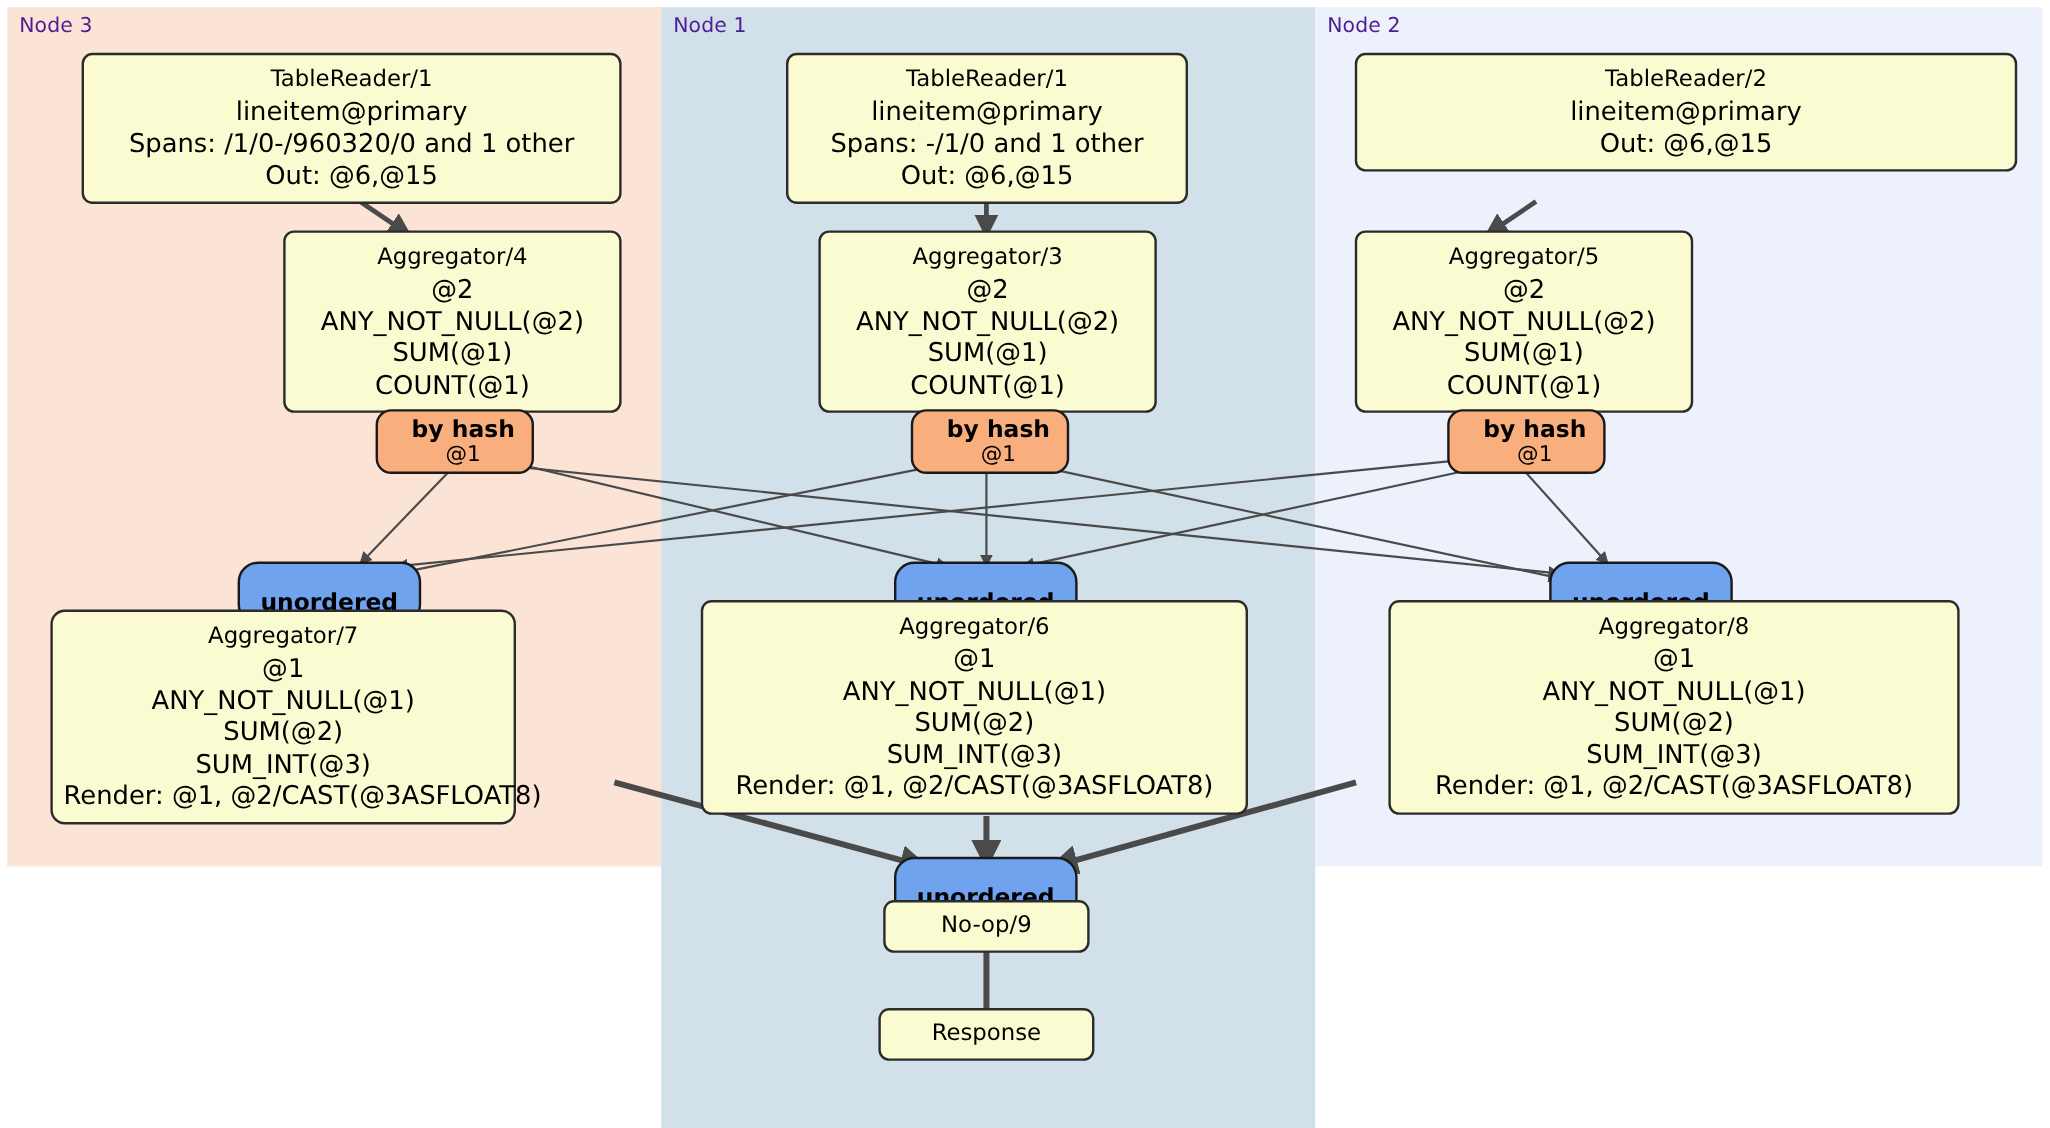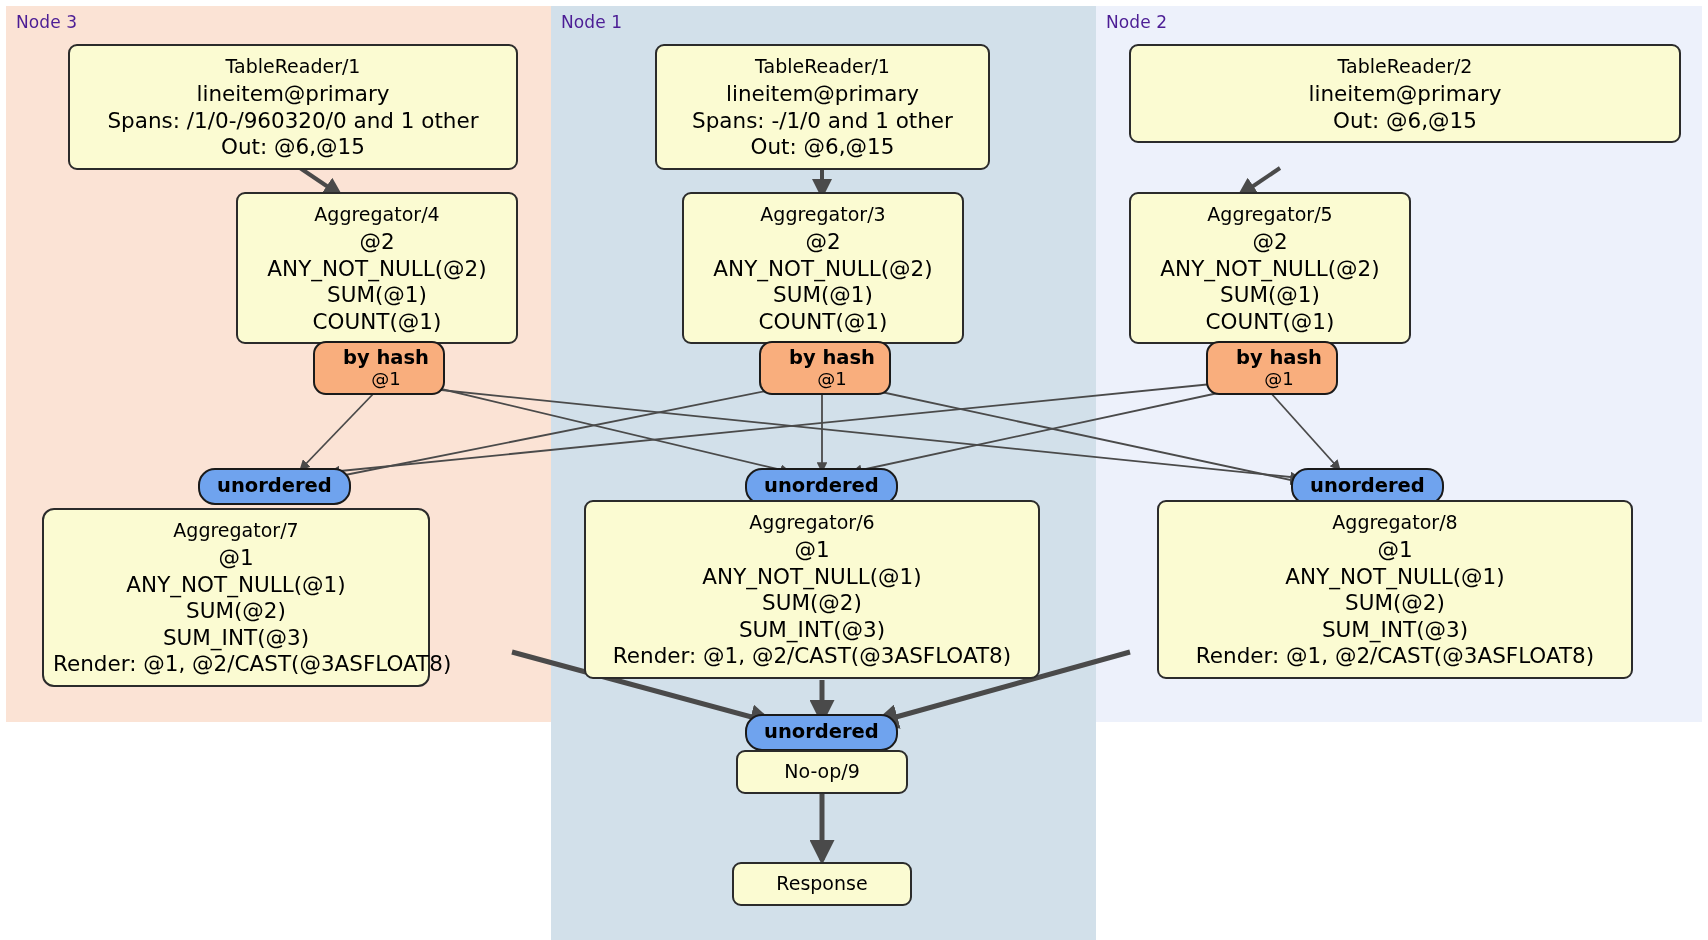--- a/index.html
+++ b/index.html
@@ -98,7 +98,7 @@
     border-radius: 17px;
     font-size: 19.5px;
     line-height: 22px;
-    padding: 5px 17px 6px 17px;
+    padding: 21px 17px 6px 17px;
   }
   
   #edges {

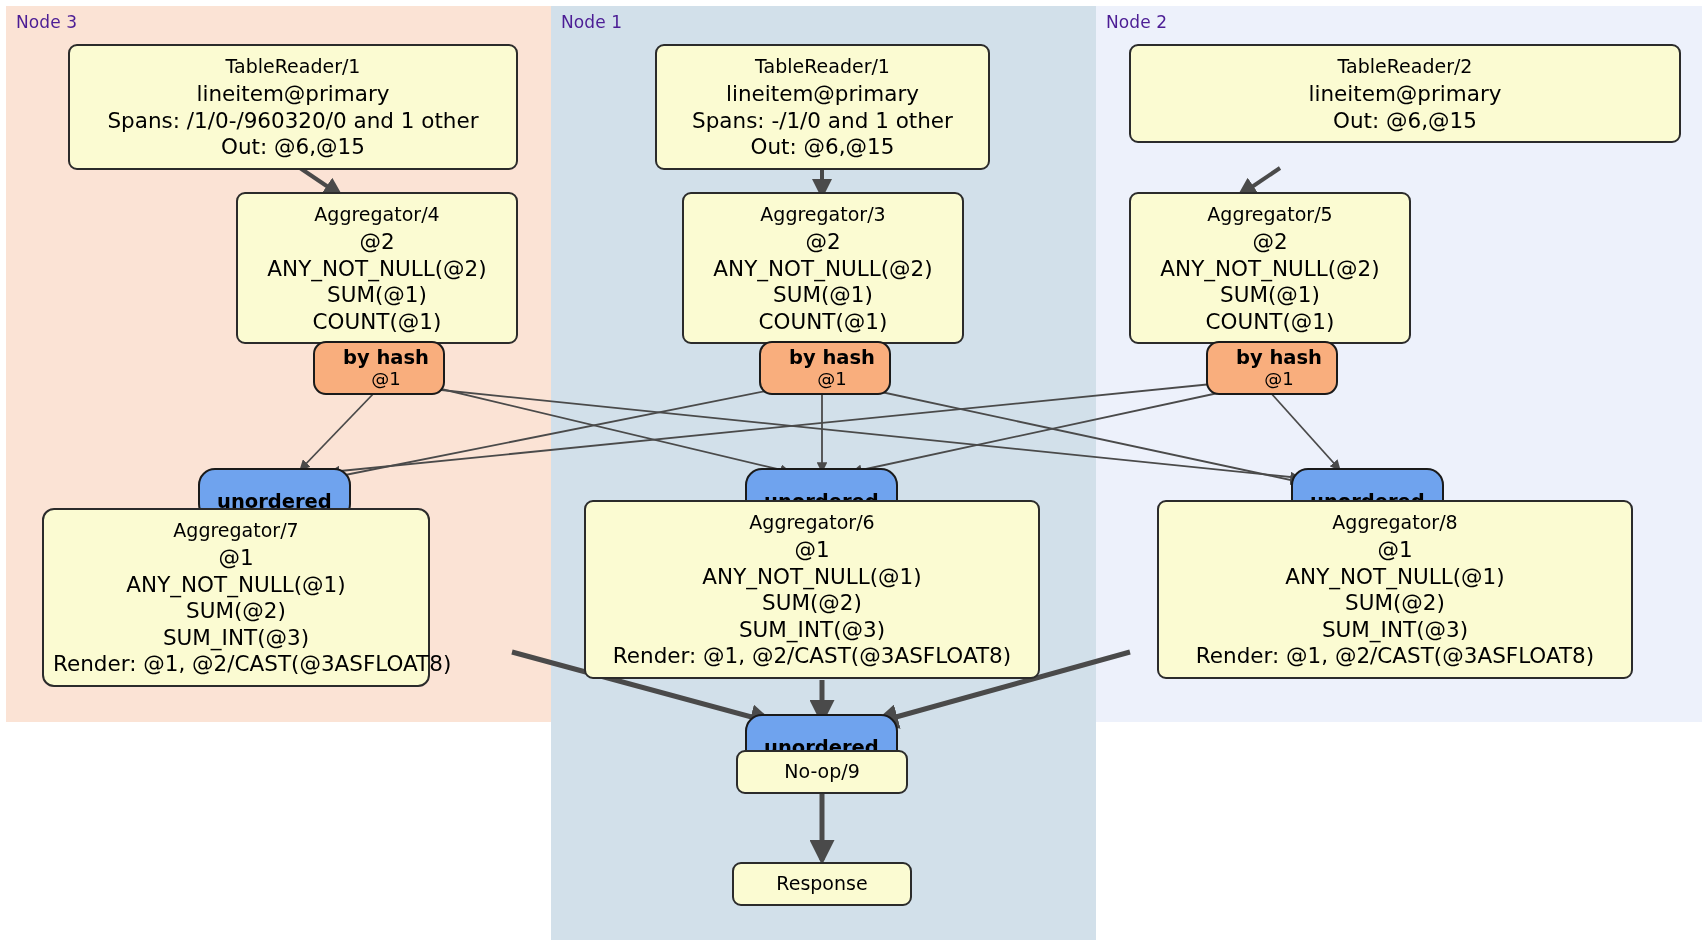--- a/index.html
+++ b/index.html
@@ -264,7 +264,7 @@
     <span class="title">No-op/9</span>
   </div>
 
-  <div class="proc-box compact" style="left:732px; top:862px; width:180px;">
+  <div class="proc-box compact" style="left:732px; top:840px; width:180px;">
     <span class="title">Response</span>
   </div>
 

